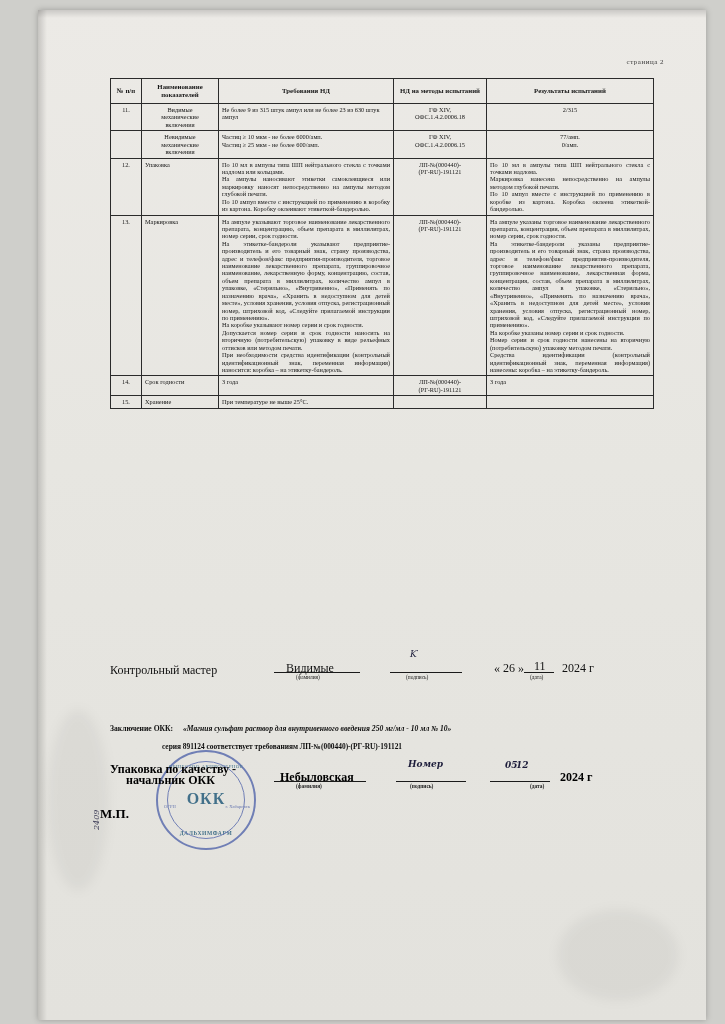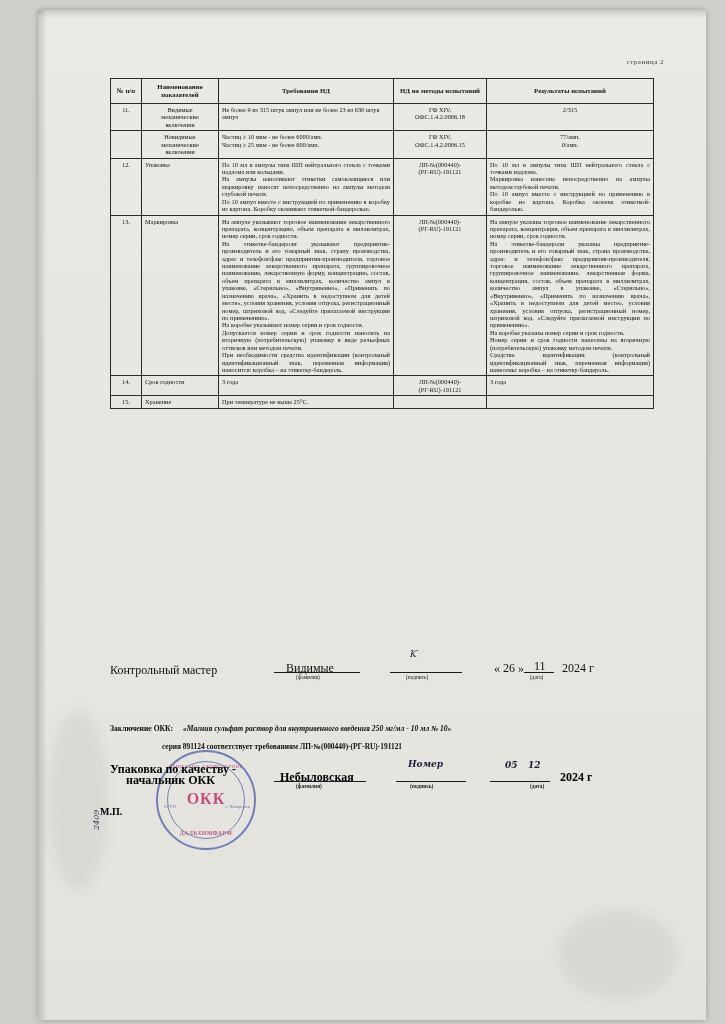--- a/index.html
+++ b/index.html
@@ -349,7 +349,7 @@
         <span class="sub" style="left:300px; top:21px;">(подпись)</span>
 
         <span class="hand" style="left:384px; top:-2px;padding-left:11px;">05</span>
-        <span class="hand" style="left:418px; top:-2px;">12</span>
+        <span class="hand" style="left:406px; top:-2px;">12</span>
         <span class="uline" style="left:380px; top:8px; width:60px;"></span>
         <span class="lbl" style="left:450px; top:8px;">2024 г</span>
         <span class="sub" style="left:420px; top:21px;">(дата)</span>

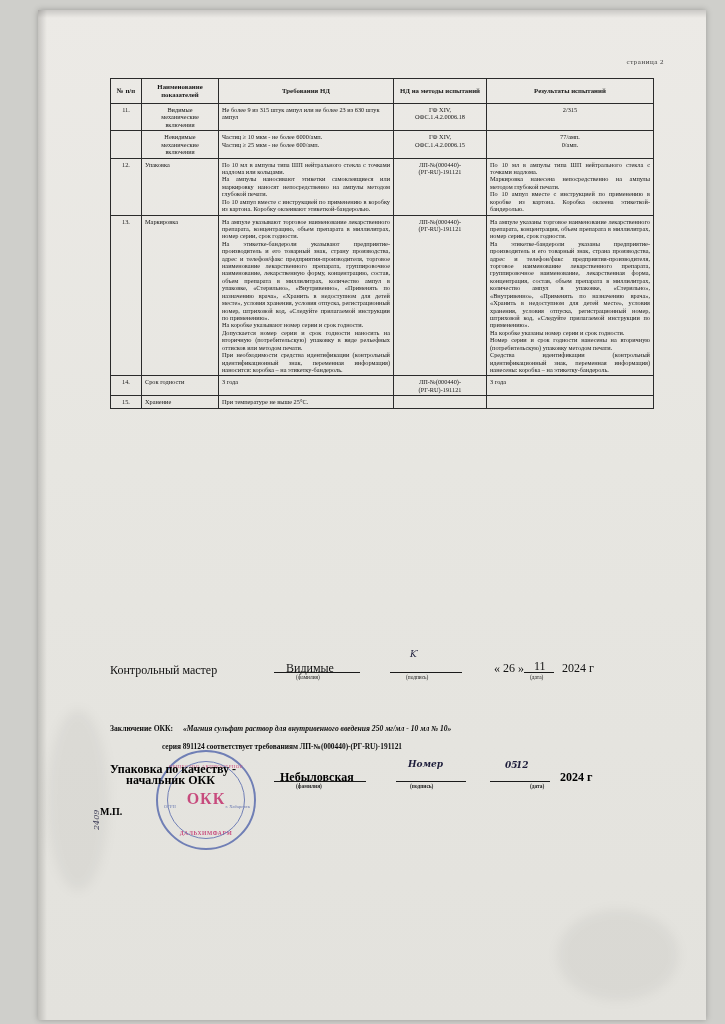--- a/index.html
+++ b/index.html
@@ -149,7 +149,7 @@
     position: absolute;
     left: 0; right: 0;
     text-align: center;
-    color: #be185d;
+    color: #0c4a6e;
     font-family: "Liberation Serif", serif;
   }
   .stamp-txt-top { top: 12px; font-size: 5px; letter-spacing: .4px; }

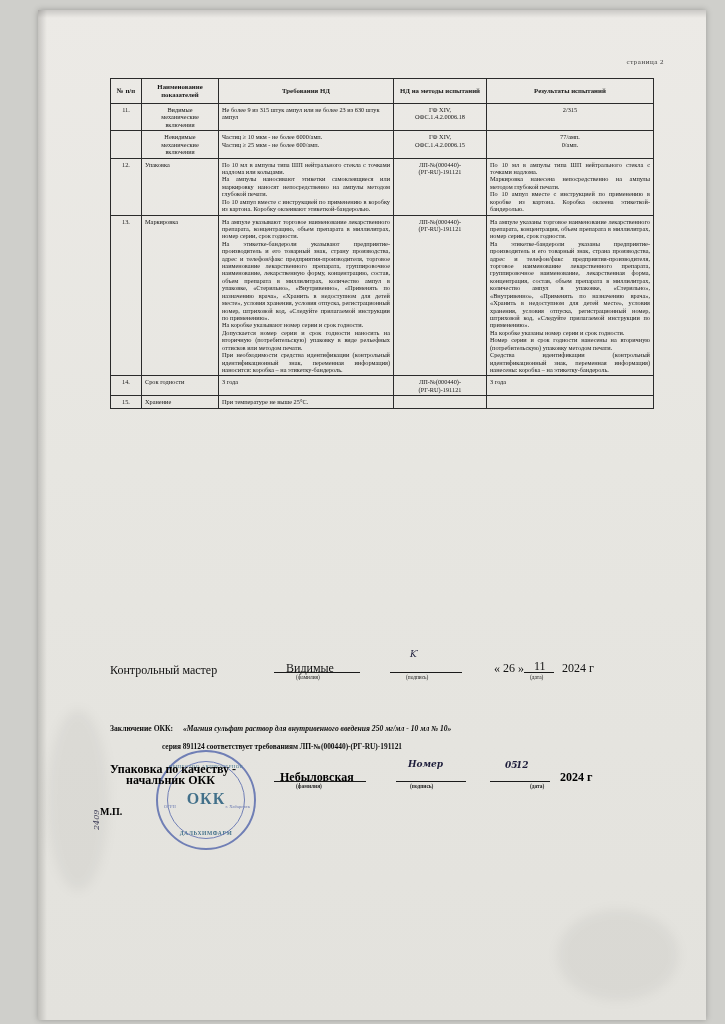--- a/index.html
+++ b/index.html
@@ -163,7 +163,7 @@
   }
   .stamp-side-l { left: 6px; }
   .stamp-side-r { right: 4px; }
-  .mp { position: absolute; left: 62px; top: 796px; font-size: 10px; font-weight: bold;}
+  .mp { position: absolute; left: 62px; top: 796px; font-size: 13px; font-weight: bold;}
   .margin-note {
     position: absolute;
     left: 54px;

